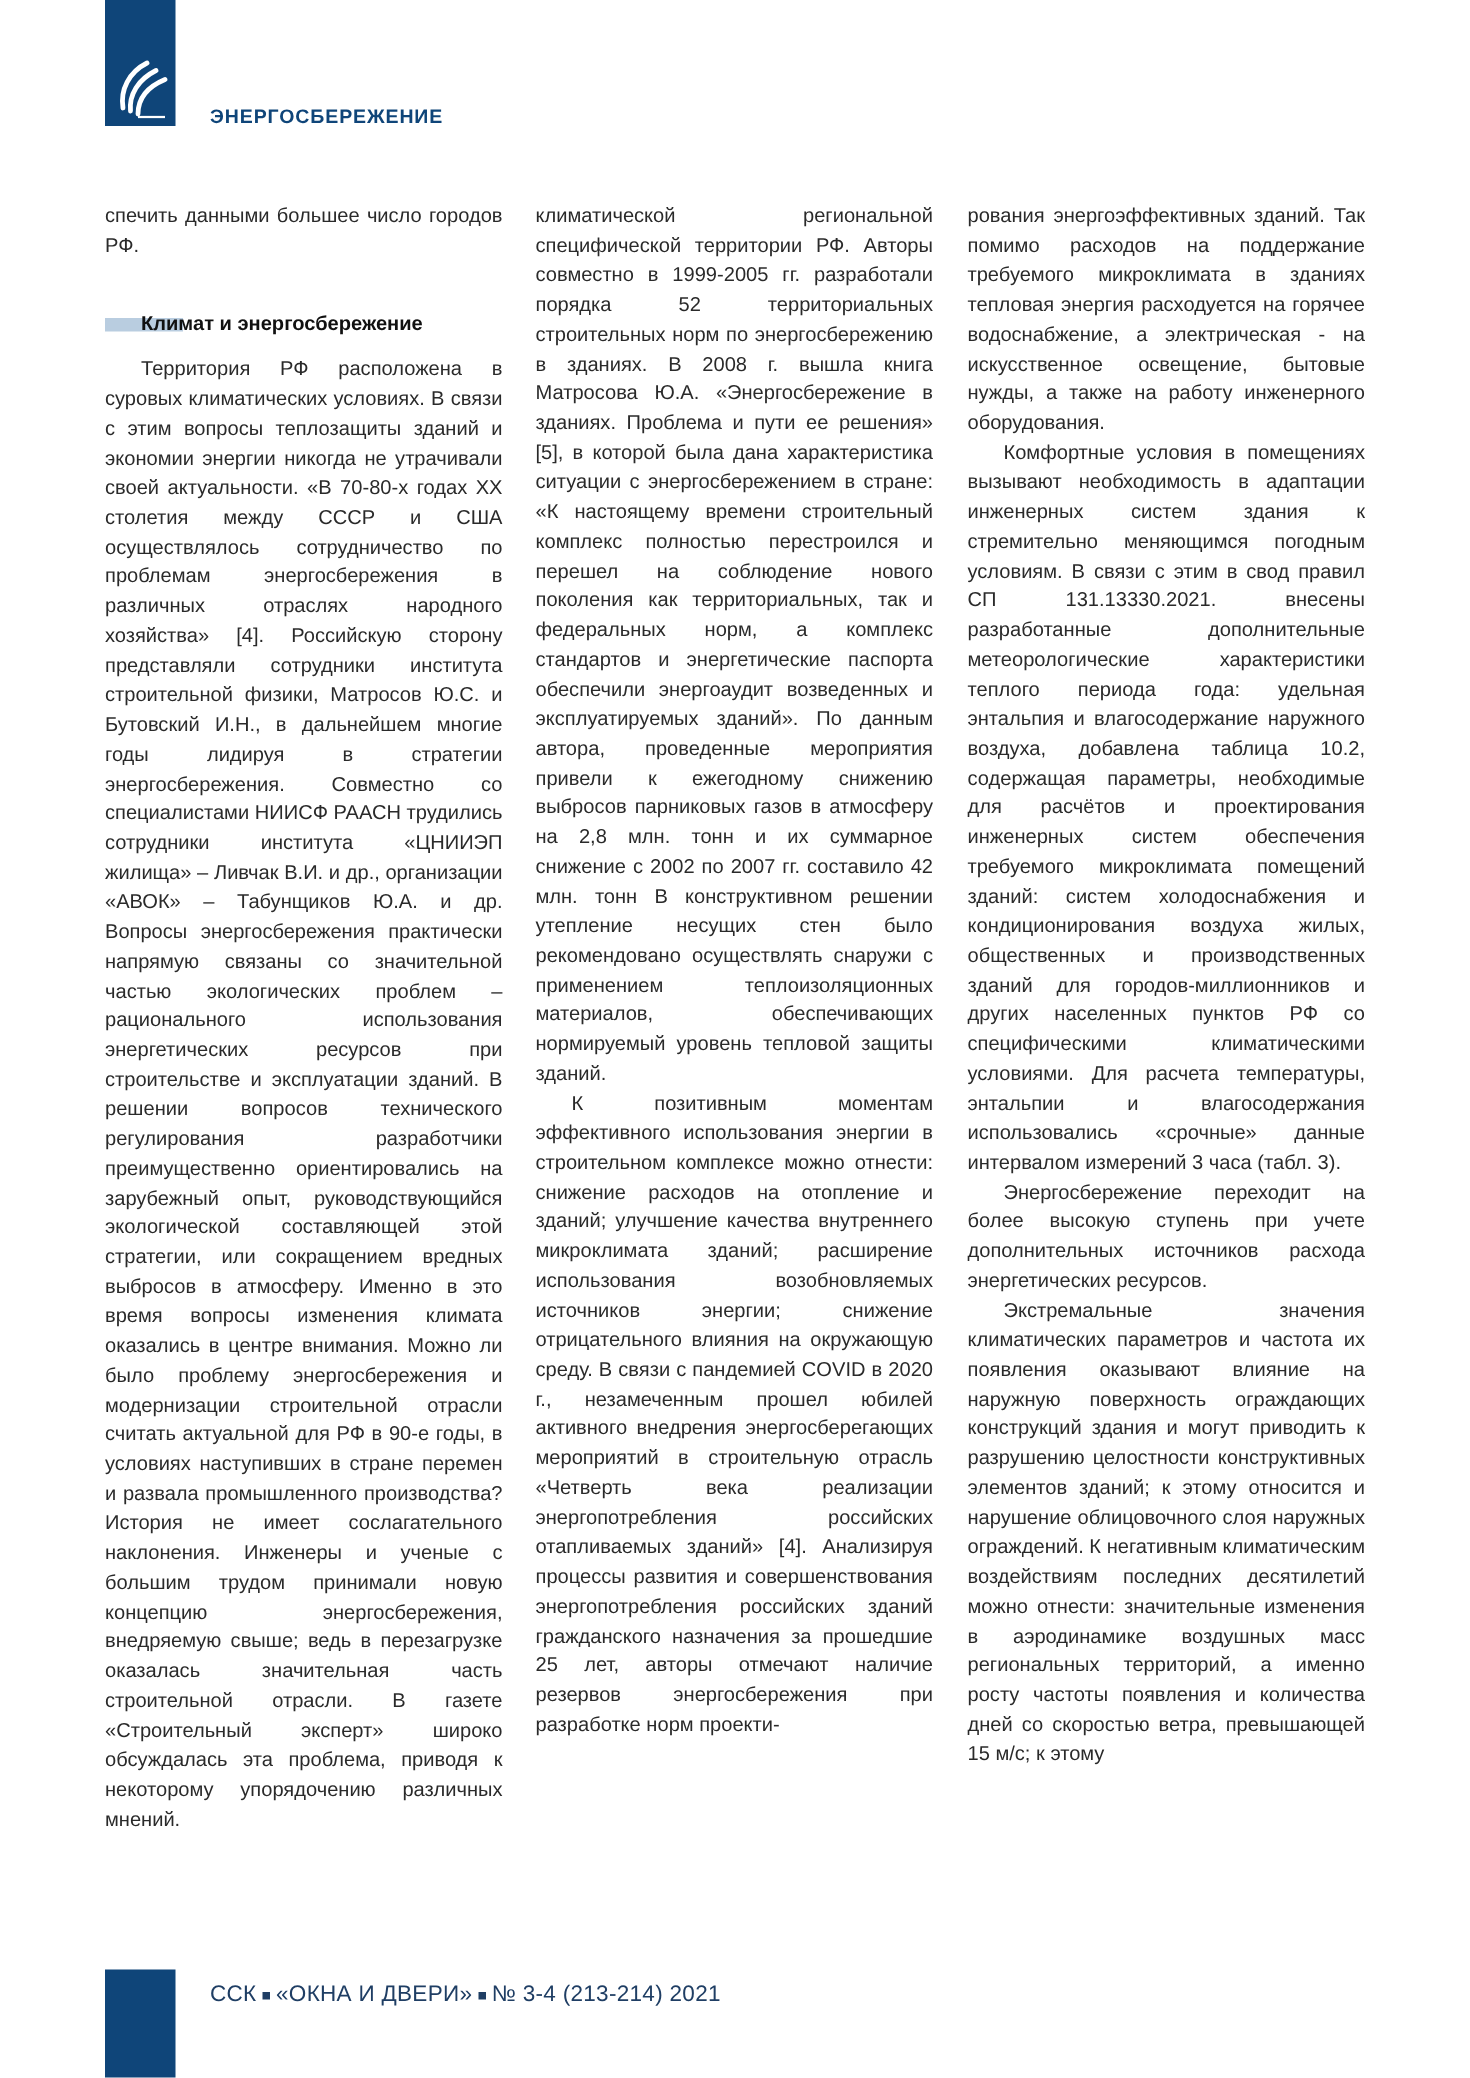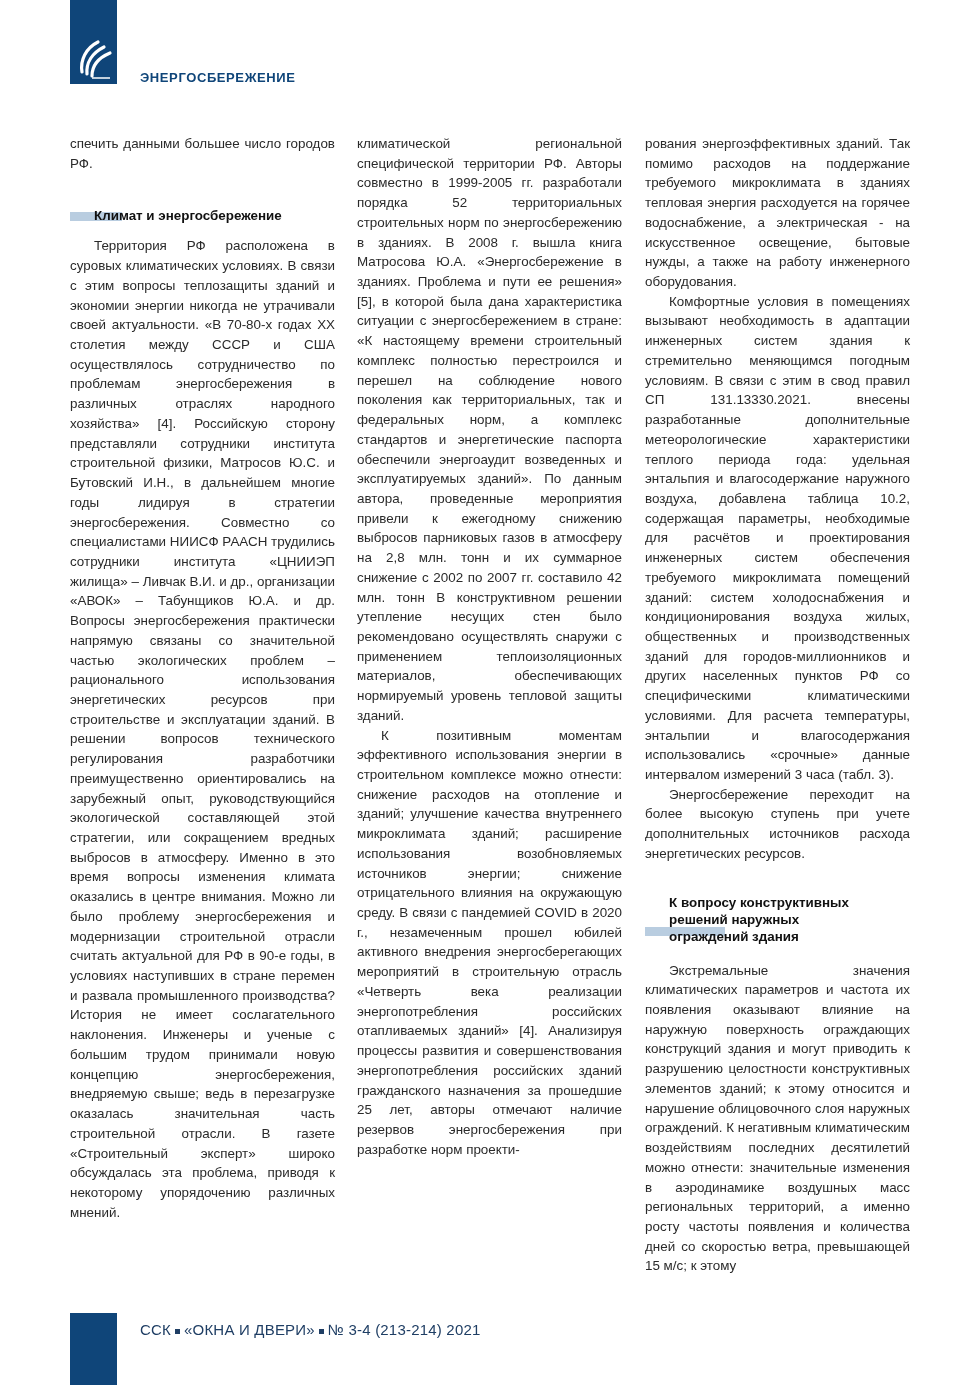--- a/index.html
+++ b/index.html
@@ -60,12 +60,6 @@
   <p>рования энергоэффективных зданий. Так помимо расходов на поддержание требуемого микроклимата в зданиях тепловая энергия расходуется на горячее водоснабжение, а электрическая - на искусственное освещение, бытовые нужды, а также на работу инженерного оборудования.</p>
   <p class="ind">Комфортные условия в помещениях вызывают необходимость в адаптации инженерных систем здания к стремительно меняющимся погодным условиям. В связи с этим в свод правил СП 131.13330.2021. внесены разработанные дополнительные метеорологические характеристики теплого периода года: удельная энтальпия и влагосодержание  наружного воздуха, добавлена таблица 10.2, содержащая параметры, необходимые для расчётов и проектирования инженерных систем обеспечения требуемого микроклимата помещений зданий: систем холодоснабжения и кондиционирования воздуха жилых, общественных и производственных зданий для городов-миллионников и других населенных пунктов РФ со специфическими климатическими условиями. Для расчета температуры, энтальпии и влагосодержания использовались «срочные» данные интервалом измерений 3 часа (табл. 3).</p>
   <p class="ind">Энергосбережение переходит на более высокую ступень при учете дополнительных источников расхода энергетических ресурсов.</p>
-  <div class="heading h2">
-    <span class="bar"></span>
-    <span class="txt">К вопросу конструктивных</span>
-    <span class="txt">решений наружных</span>
-    <span class="txt">ограждений здания</span>
-  </div>
   <p class="ind">Экстремальные значения климатических параметров и частота их появления оказывают влияние на наружную поверхность ограждающих конструкций здания и могут приводить к разрушению целостности конструктивных элементов зданий; к этому относится и нарушение облицовочного слоя наружных ограждений. К негативным климатическим воздействиям последних десятилетий можно отнести: значительные изменения в аэродинамике воздушных масс региональных территорий, а именно росту частоты появления и количества дней со скоростью ветра, превышающей 15 м/с; к этому</p>
 </div>
 

